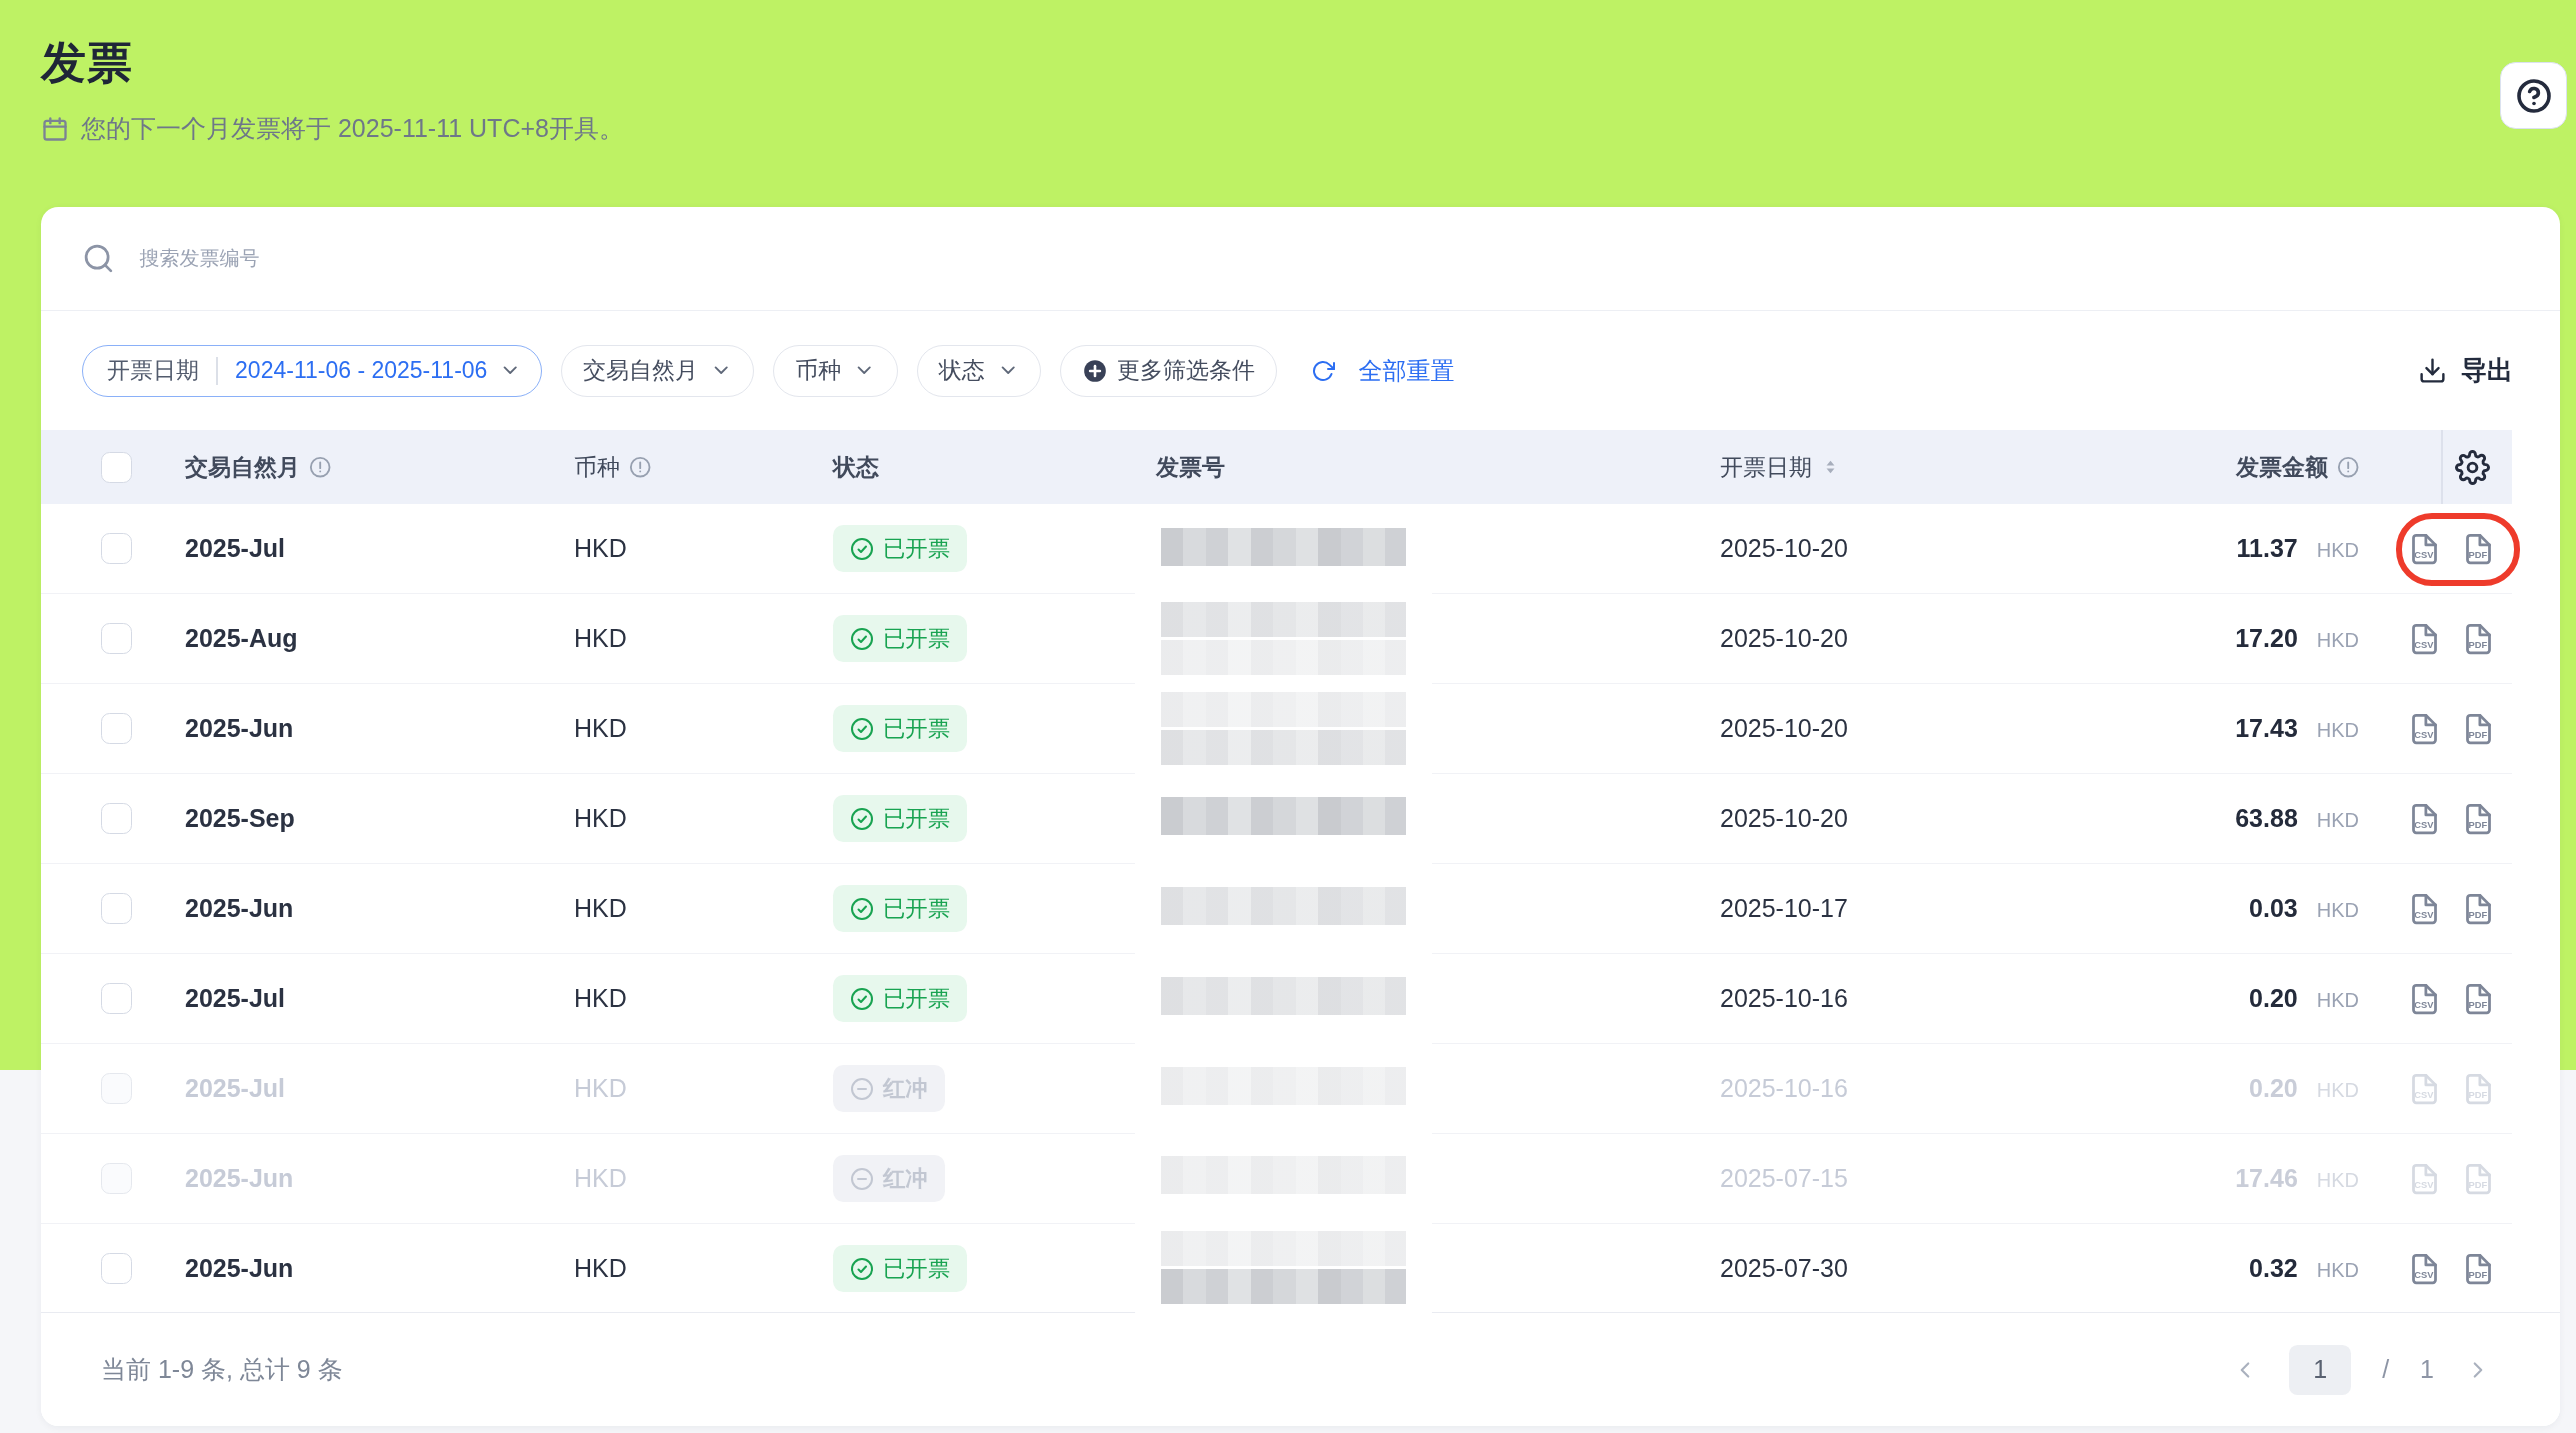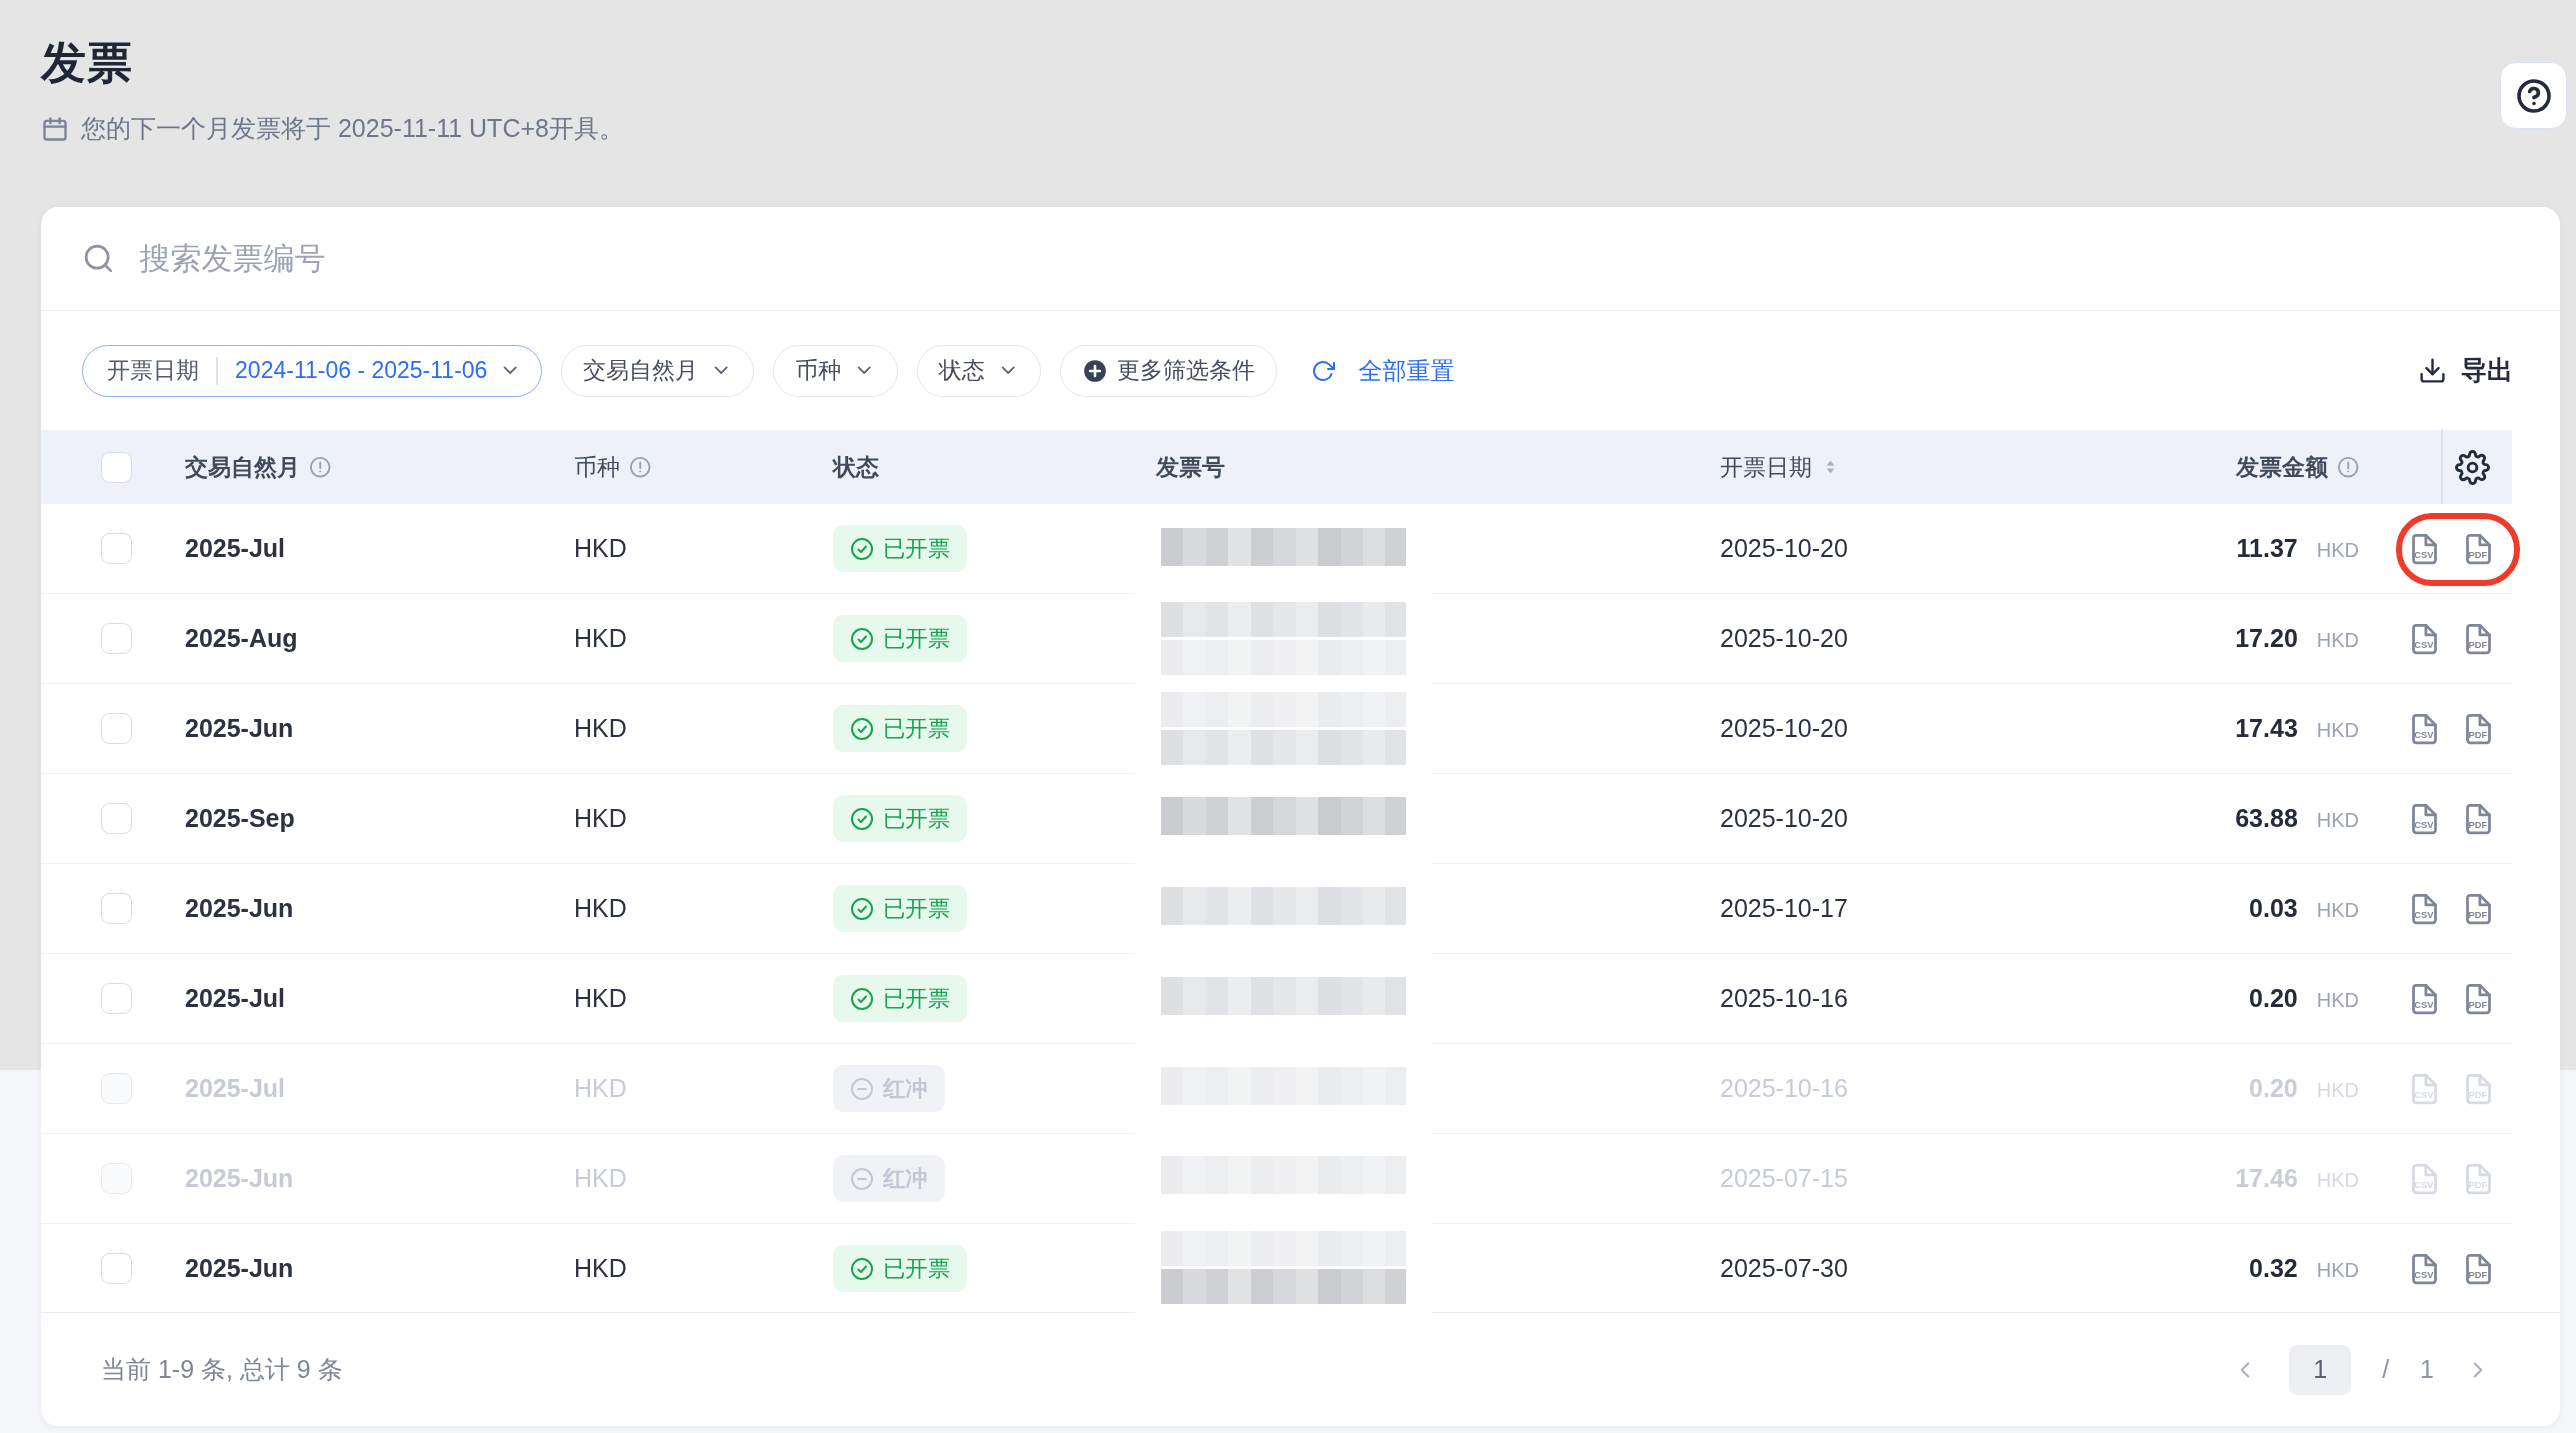--- a/index.html
+++ b/index.html
@@ -9,7 +9,7 @@
     font-family:"Liberation Sans","DejaVu Sans",sans-serif;
     background:#f5f6f9;
   }
-  .page { position:relative; width:2576px; height:1070px; background:#e5e5e5; }
+  .page { position:relative; width:2576px; height:1070px; background:#bef264; }
 
   
   .page-head { position:absolute; left:41px; top:33px; }

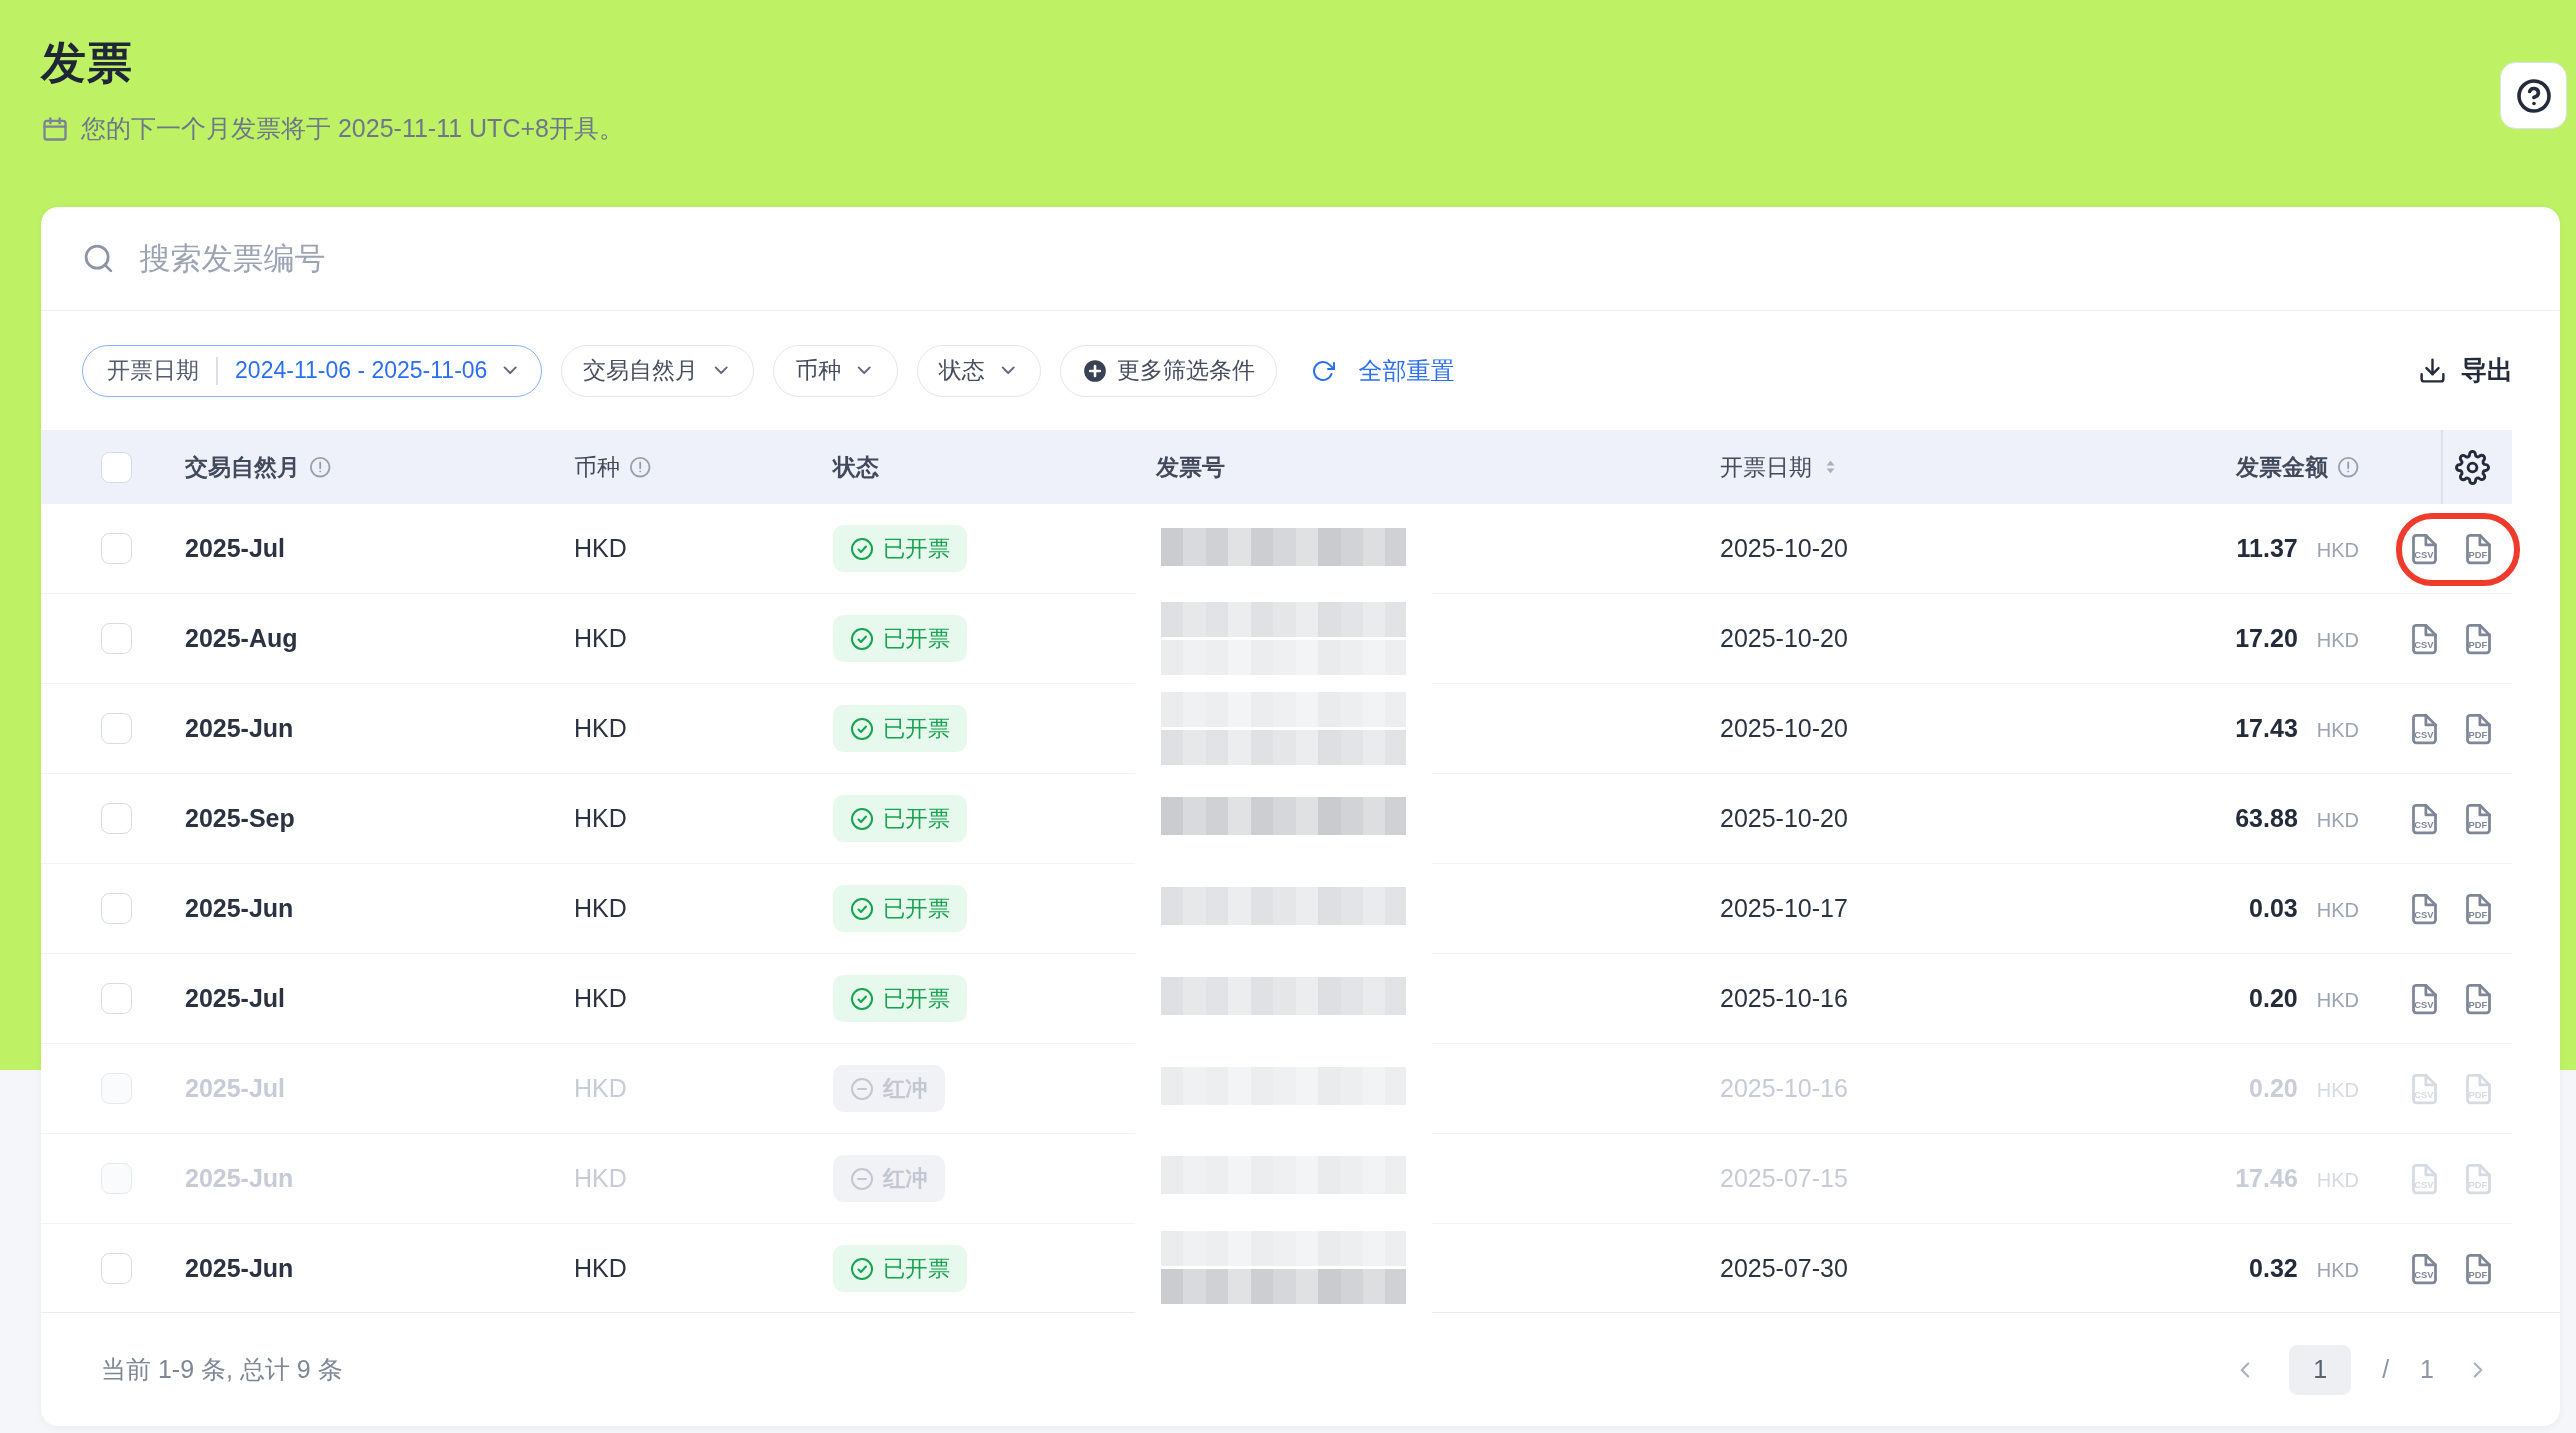--- a/index.html
+++ b/index.html
@@ -33,7 +33,7 @@
 
   .search-row { height:104px; display:flex; align-items:center; gap:22.4px; padding:0 41px; border-bottom:1.7px solid #edeff4; }
   .search-row svg { width:33px; height:33px; color:#8c94a6; }
-  .search-input { flex:0 0 777px; border:0; outline:none; background:transparent; font-size:31px; color:#2b3242; font-family:Liberation Serif, serif; }
+  .search-input { flex:0 0 777px; border:0; outline:none; background:transparent; font-size:20px; color:#2b3242; font-family:Liberation Serif, serif; }
   .search-input::placeholder { color:#9ba3b4; }
 
   

